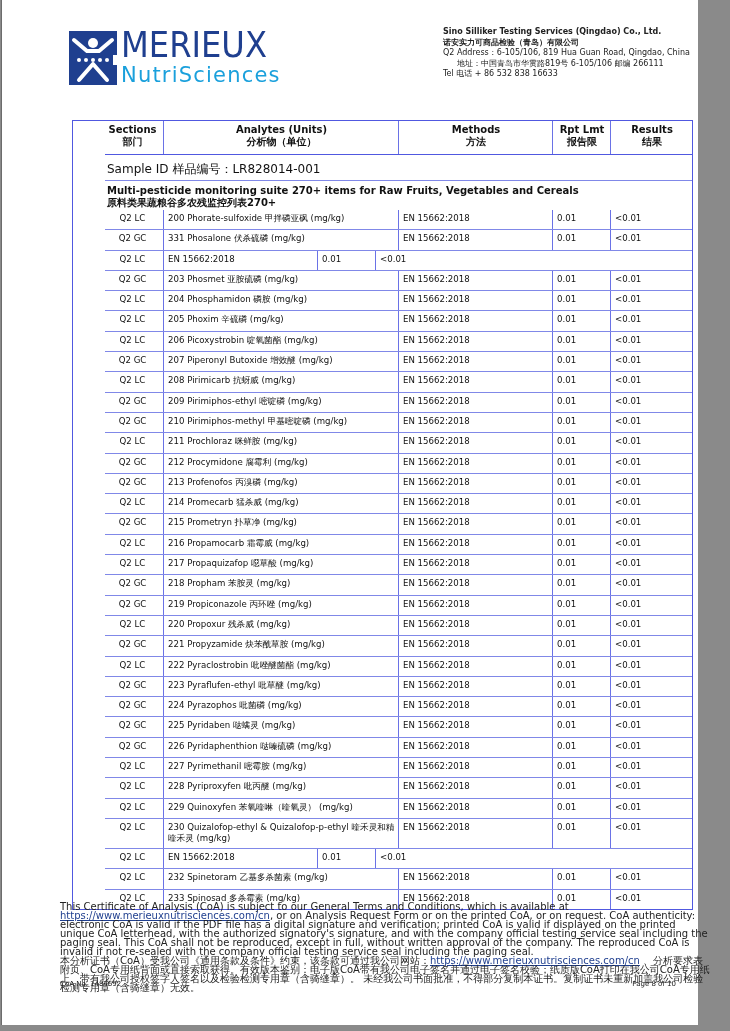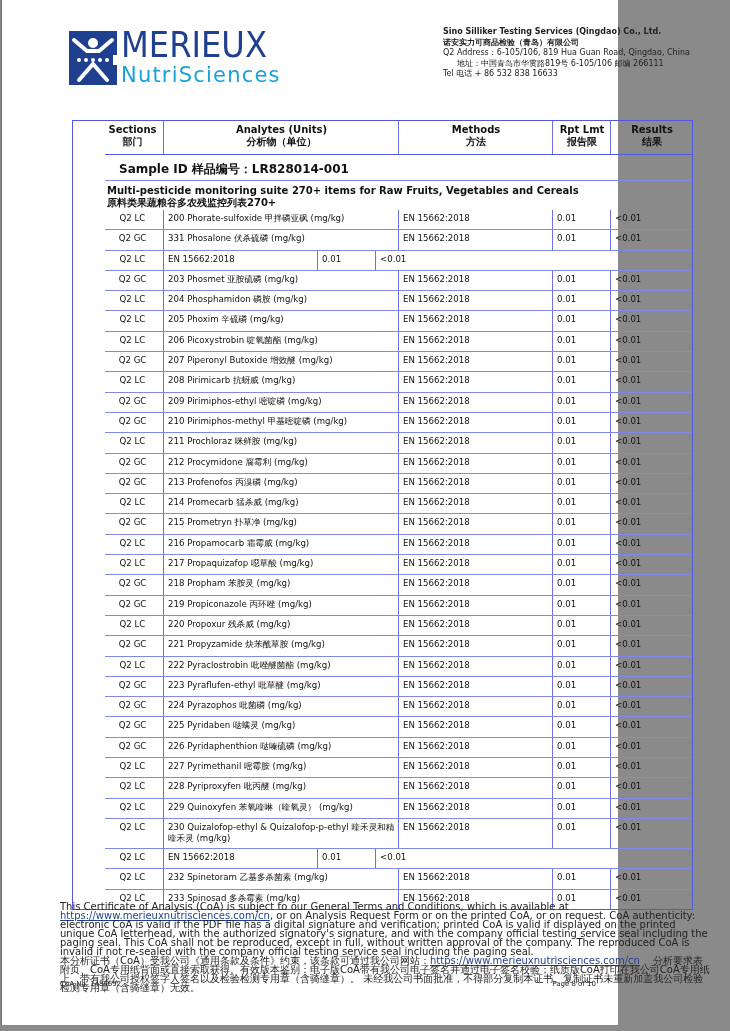--- a/index.html
+++ b/index.html
@@ -4,7 +4,7 @@
 <style>
   html, body { margin:0; padding:0; }
   body { width:730px; height:1031px; background:#8a8a8a; position:relative; overflow:hidden; font-family:"DejaVu Sans", "Liberation Sans", sans-serif; color:#111; }
-  .page { position:absolute; left:1px; top:0; width:617px; height:1025px; background:#fff; border-left:1px solid #6c6c6c; box-sizing:border-box; }
+  .page { position:absolute; left:1px; top:0; width:697px; height:1025px; background:#fff; border-left:1px solid #6c6c6c; box-sizing:border-box; }
   
   .logo { position:absolute; left:67px; top:31px; width:230px; height:56px; }
   .logo-box { position:absolute; left:0; top:0; width:48px; height:54px; background:#1f3f8f; }

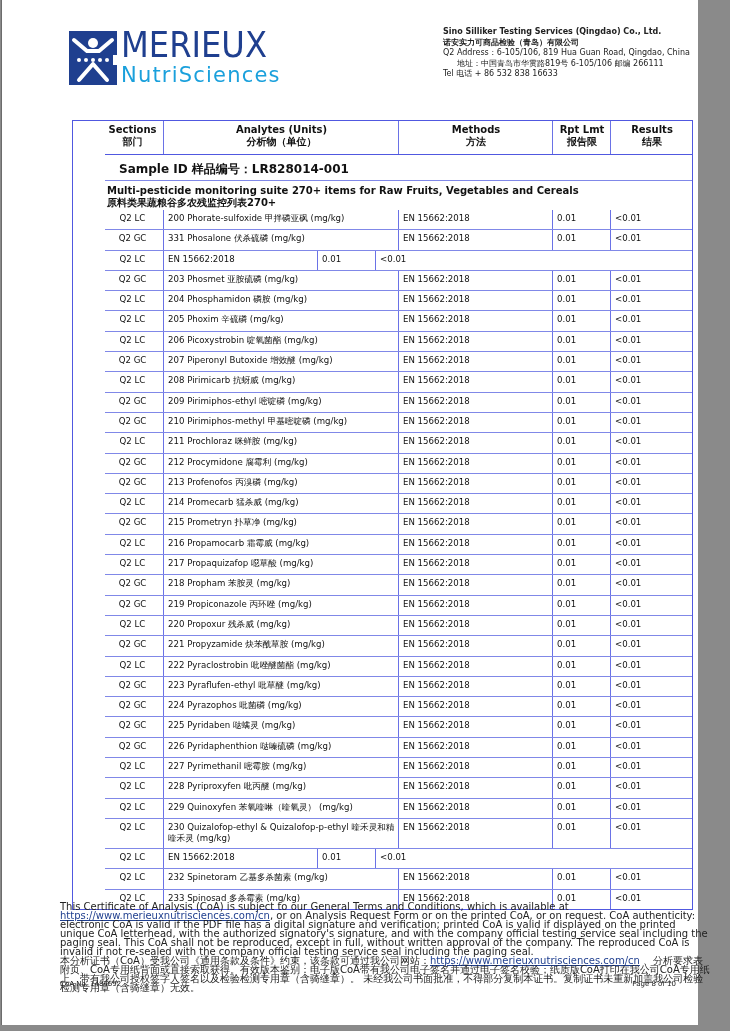--- a/index.html
+++ b/index.html
@@ -26,7 +26,7 @@
   .c3 { width:154px; }
   .c4 { width:58px; }
   .c5 { flex:1; }
-  .sample { font-weight:bold; font-size:12px; padding:7px 2px 2px 2px; line-height:14px; min-height:25px; border-top:1px solid #8088e8; box-sizing:border-box;margin-left:12px; }
+  .sample { font-weight:normal; font-size:12px; padding:7px 2px 2px 2px; line-height:14px; min-height:25px; border-top:1px solid #8088e8; box-sizing:border-box; }
   .suite { font-weight:bold; font-size:10px; line-height:12px; padding:4px 2px 1px 2px; border-top:1px solid #8088e8; min-height:30px; box-sizing:border-box; }
   .tall { min-height:29px; }
   

